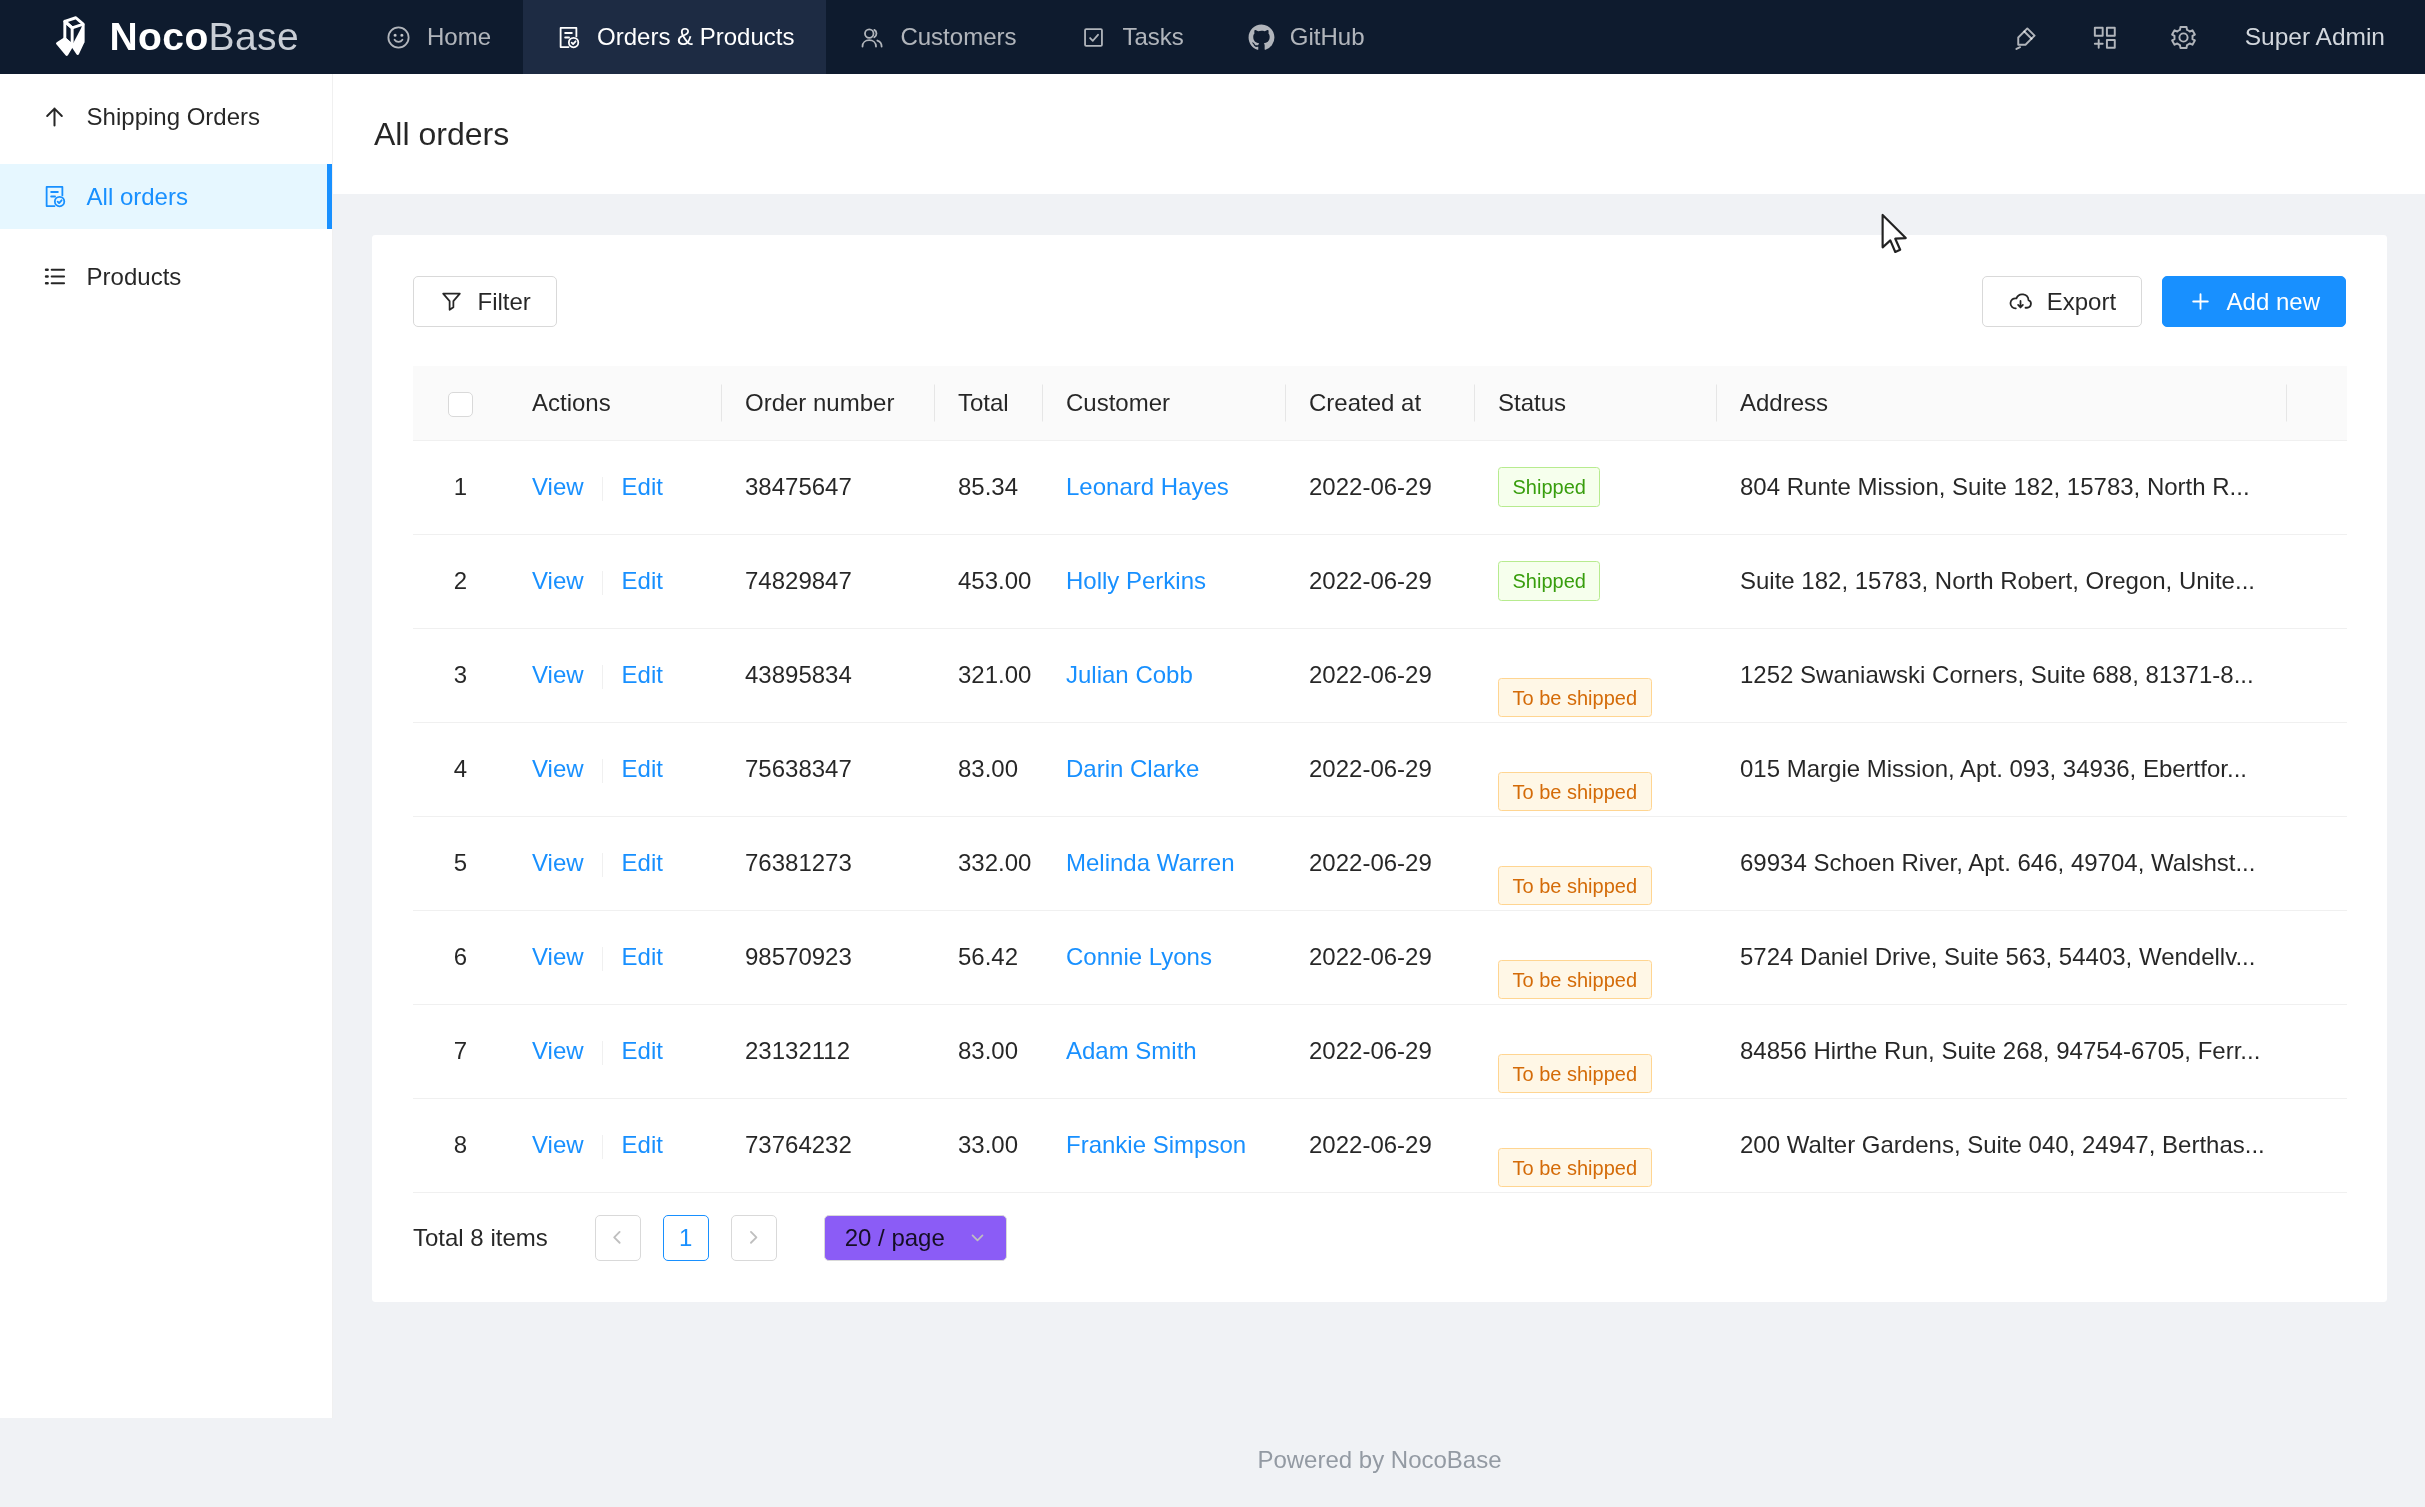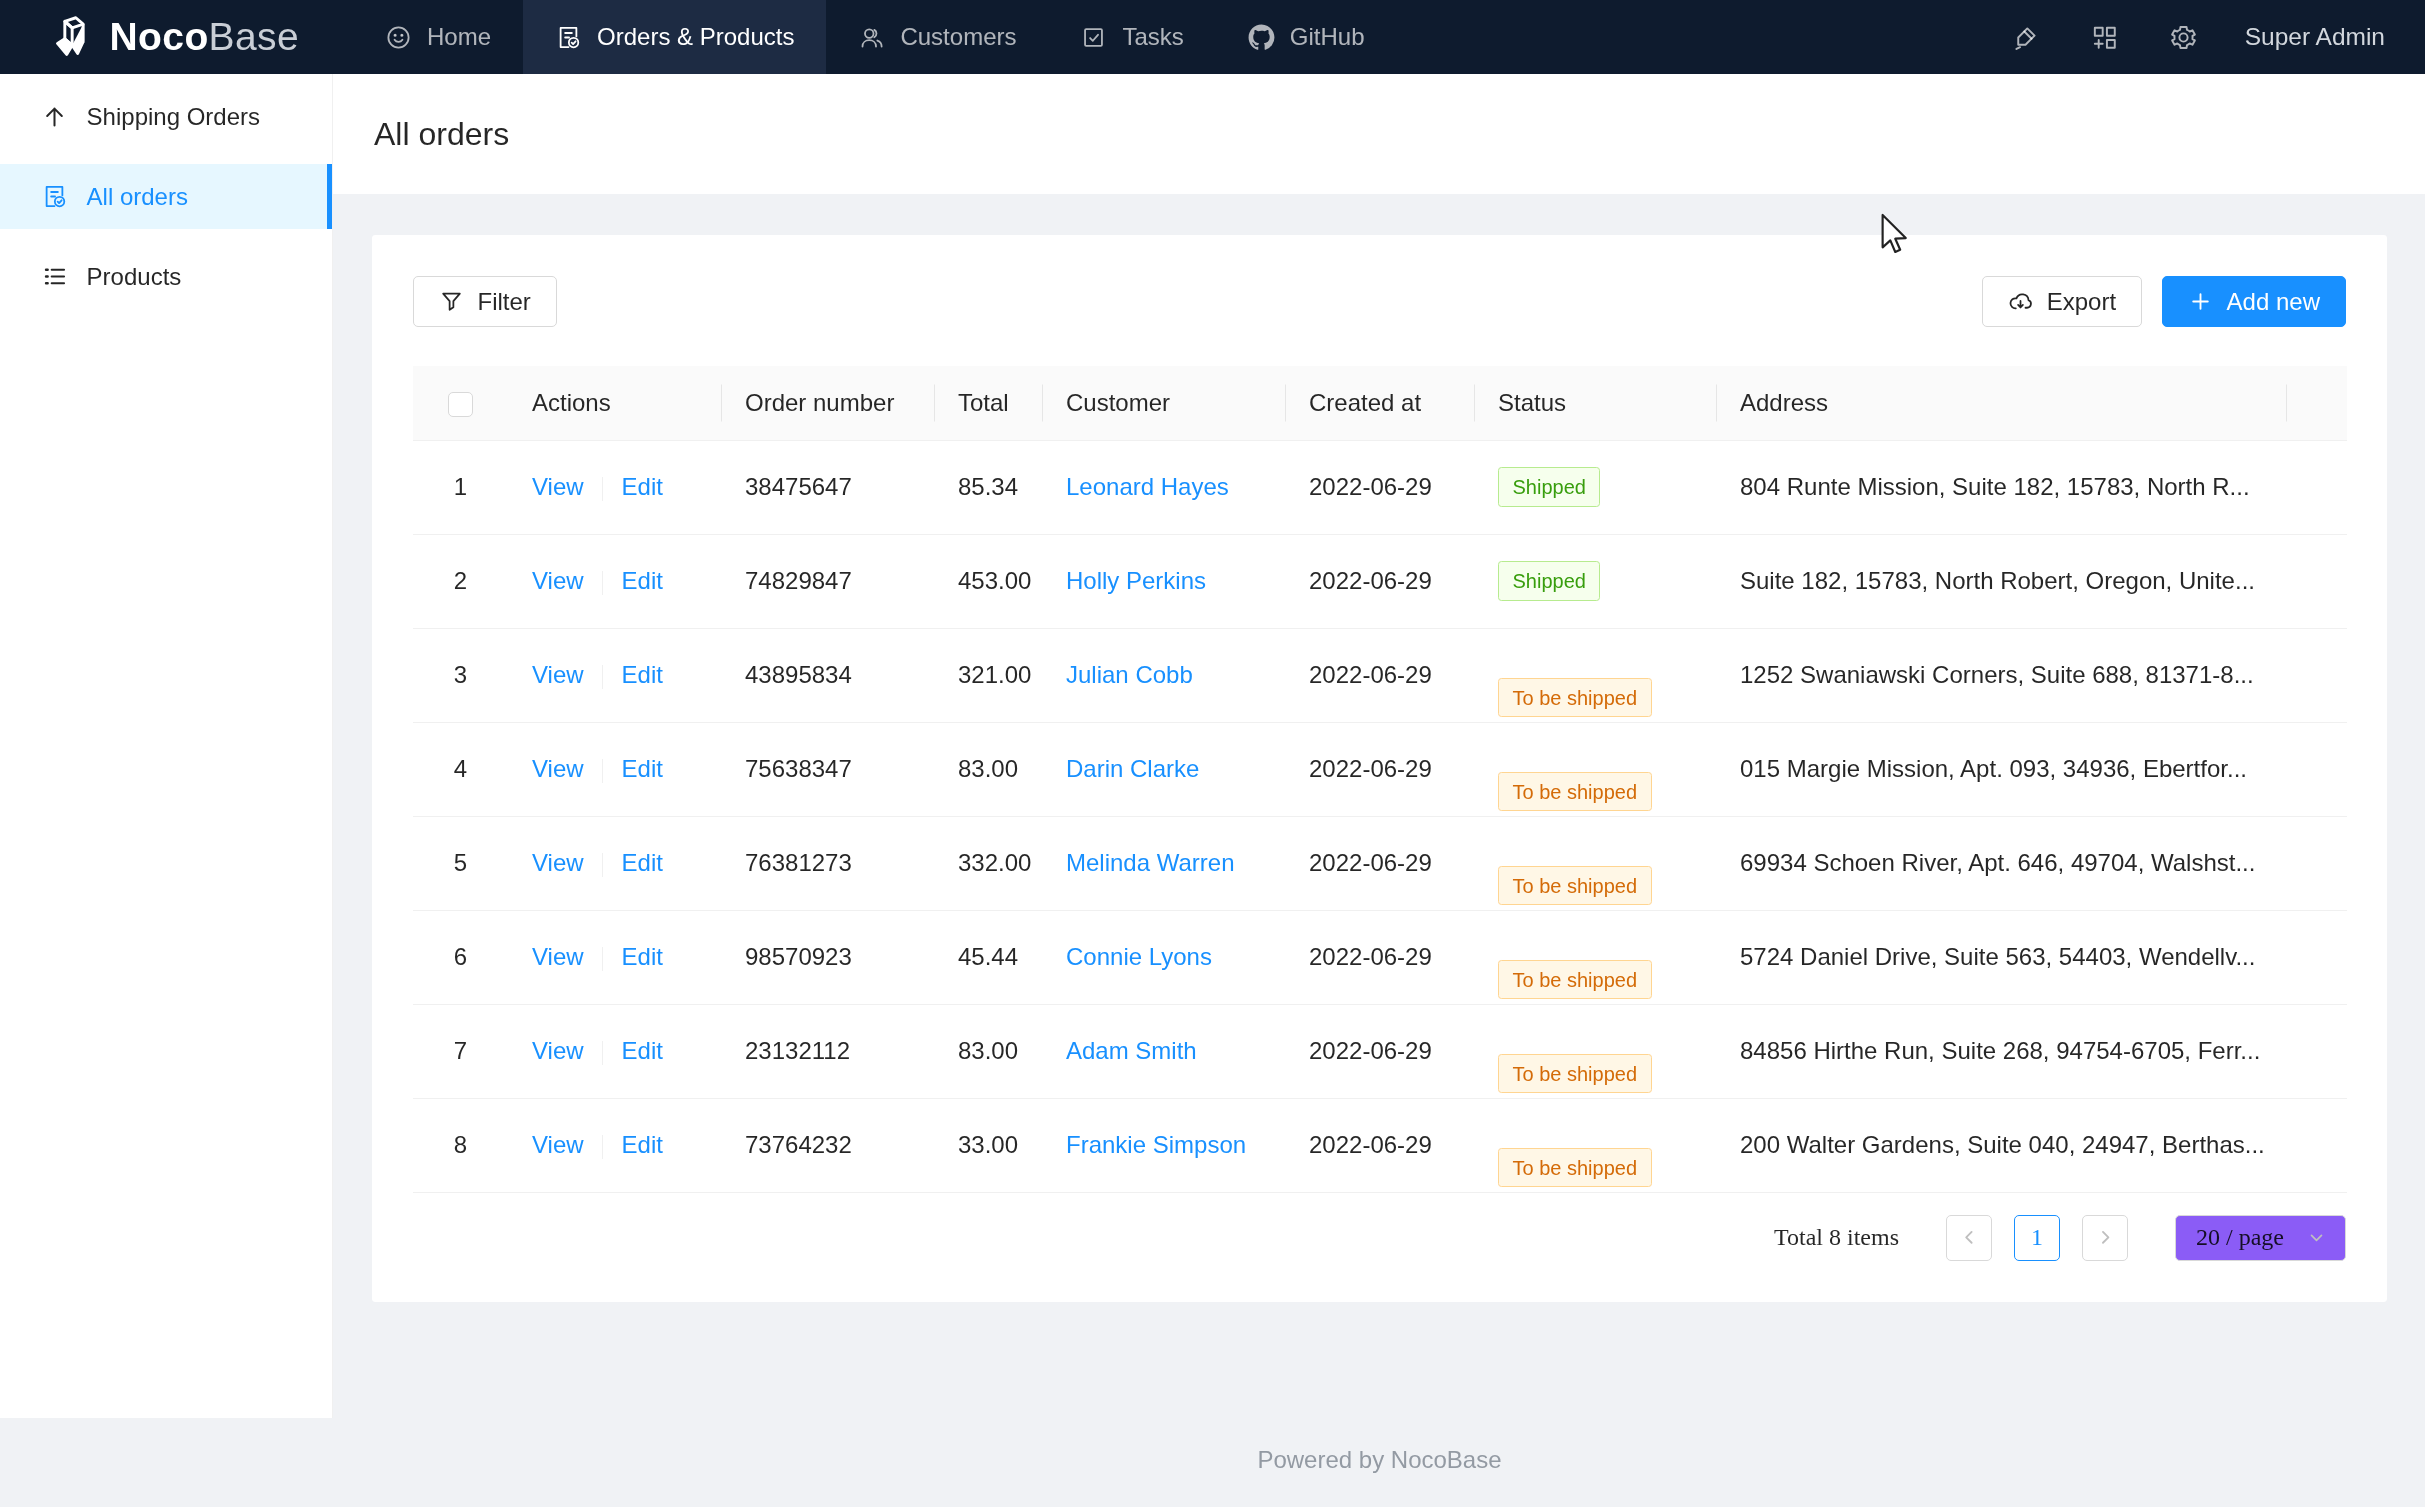--- a/index.html
+++ b/index.html
@@ -343,7 +343,7 @@
               <td class="cell-center">6</td>
               <td><a class="link">View</a><span class="action-divider"></span><a class="link">Edit</a></td>
               <td>98570923</td>
-              <td class="cell-right">45.44</td>
+              <td class="cell-right">56.42</td>
               <td><a class="link">Connie Lyons</a></td>
               <td>2022-06-29</td>
               <td><span class="tag tag-orange">To be shipped</span></td>

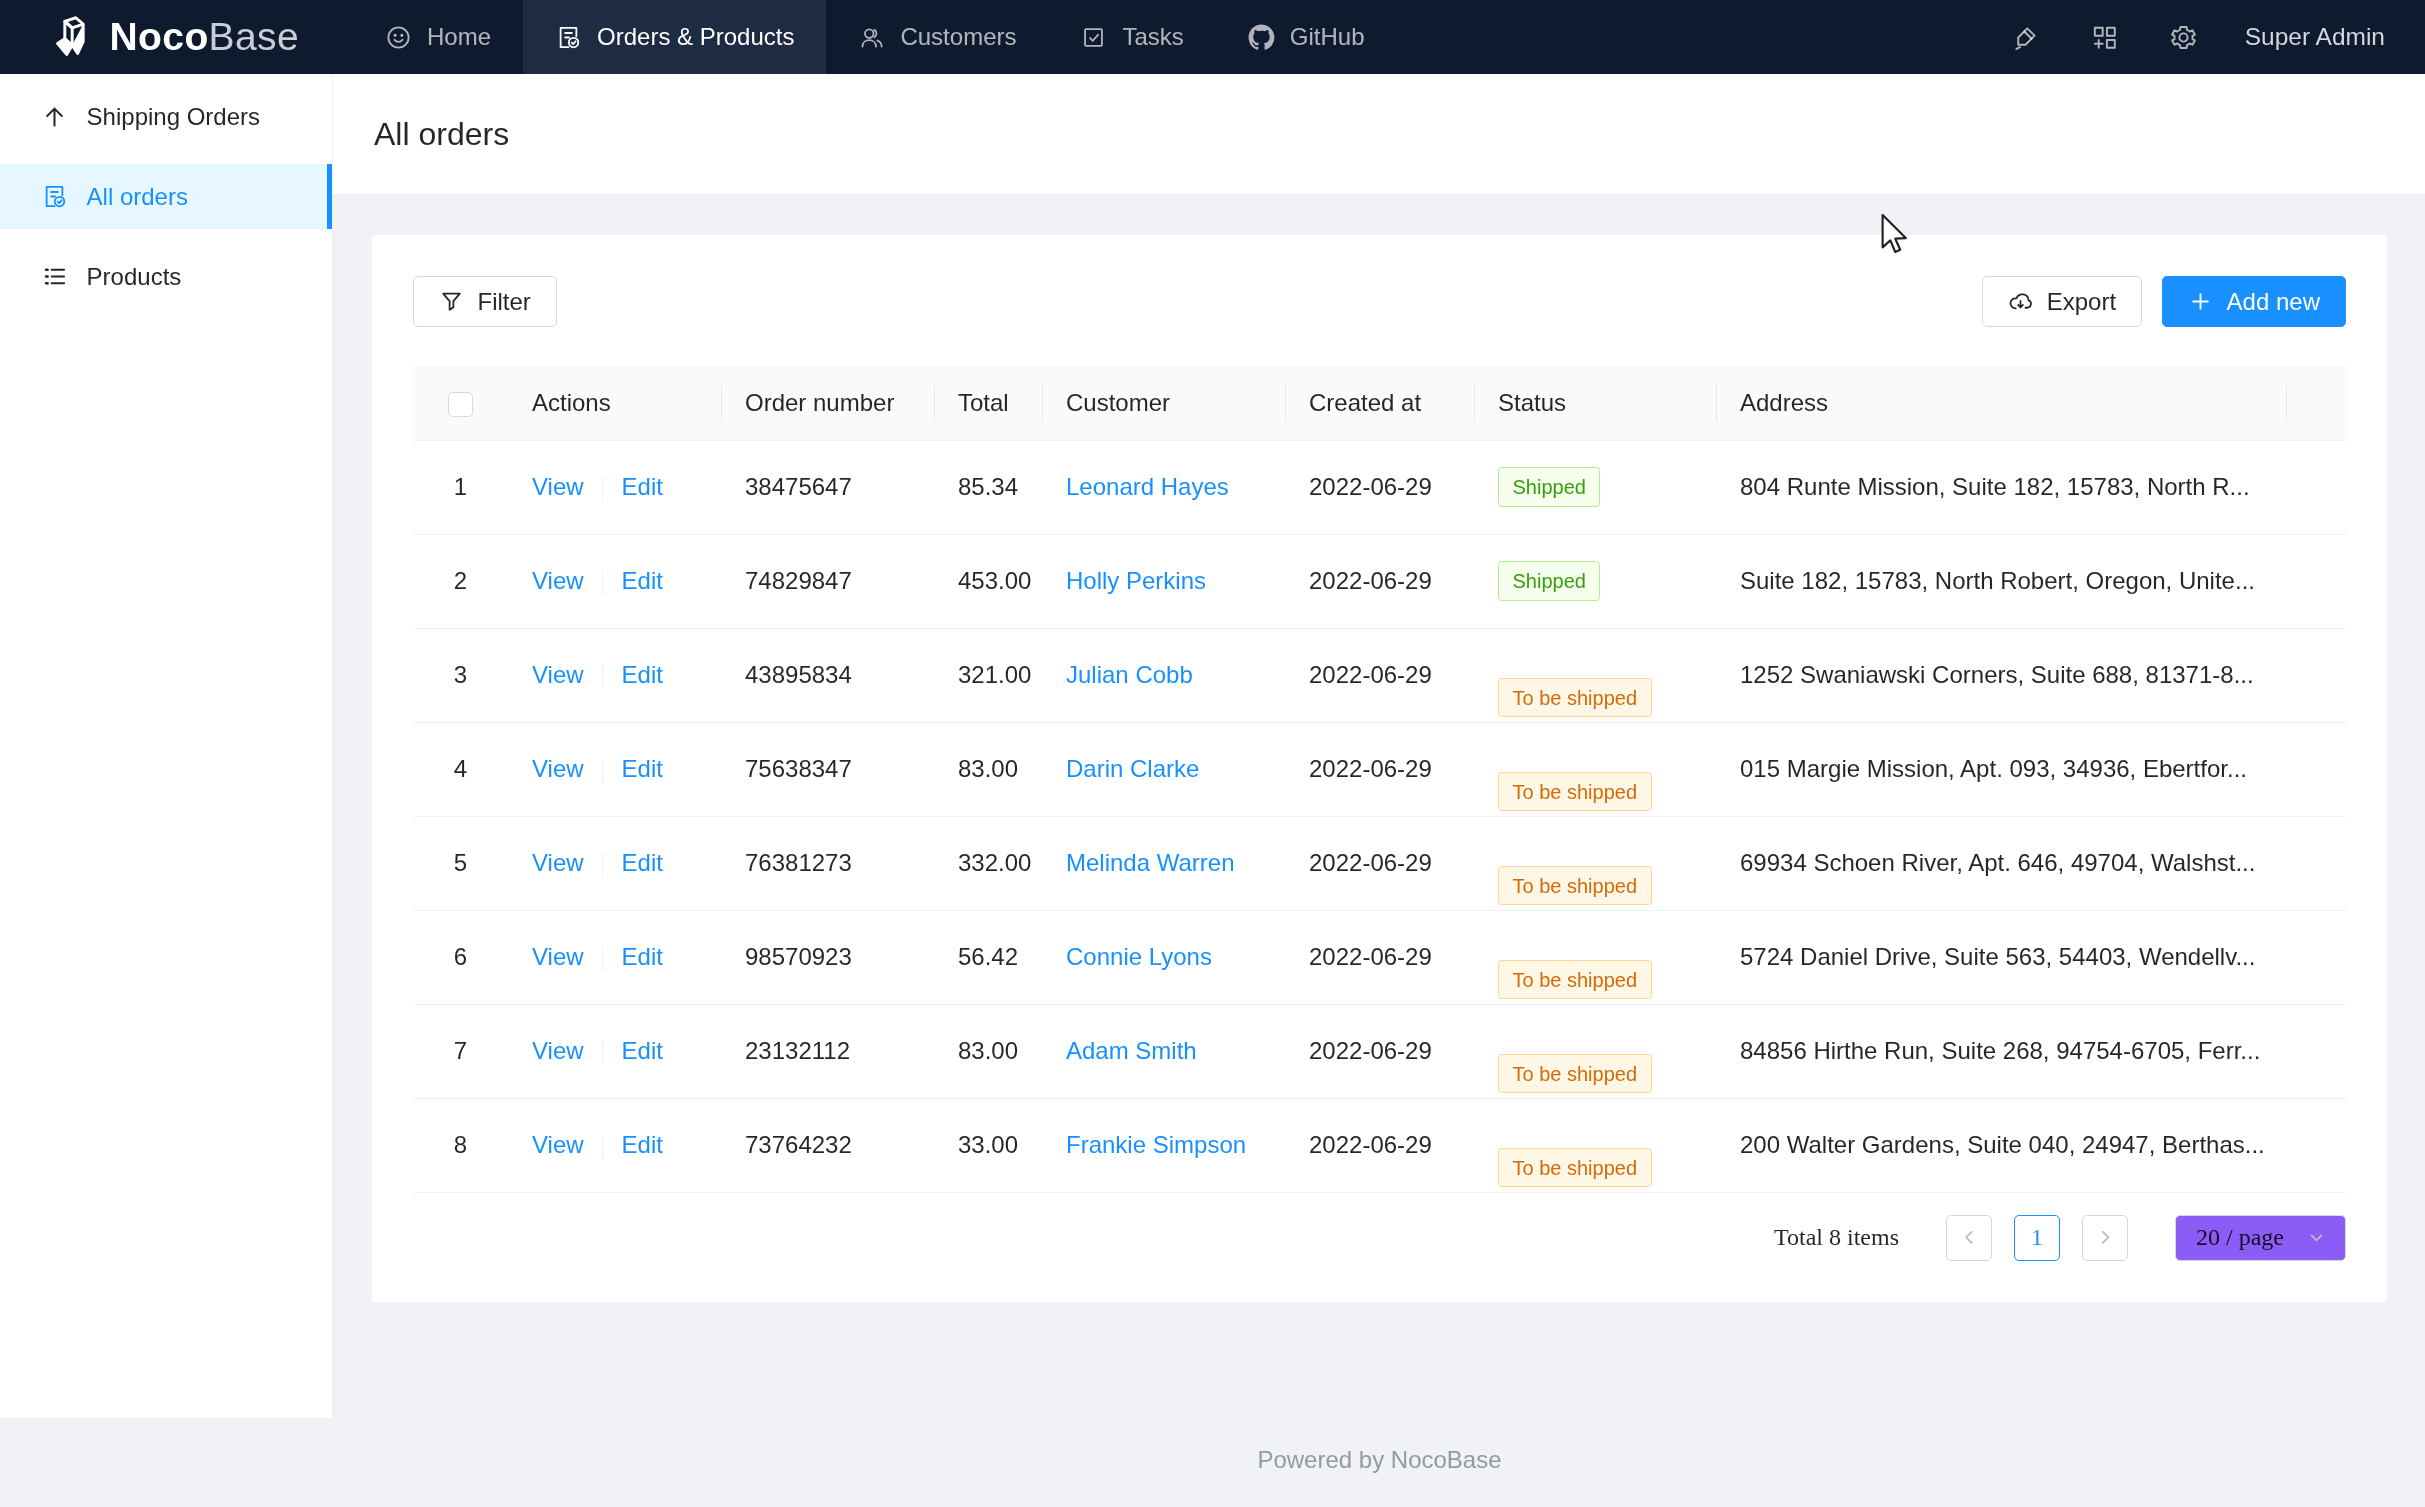--- a/index.html
+++ b/index.html
@@ -96,7 +96,7 @@
   .tag-orange { color: #d46b08; background: #fff7e6; border-color: #ffd591; margin-top: 45px; }
 
   
-  .pagination { display: flex; justify-content: flex-end; align-items: center; margin-top: 22px; font-size: 24px; font-family: Liberation Serif, serif; }
+  .pagination { display: flex; align-items: center; margin-top: 22px; font-size: 24px; }
   .pg-total { margin-right: 25px; }
   .pg-btn {
     width: 46px; height: 46px; border: 0.8px solid #d9d9d9; border-radius: 5px; background: #fff;

